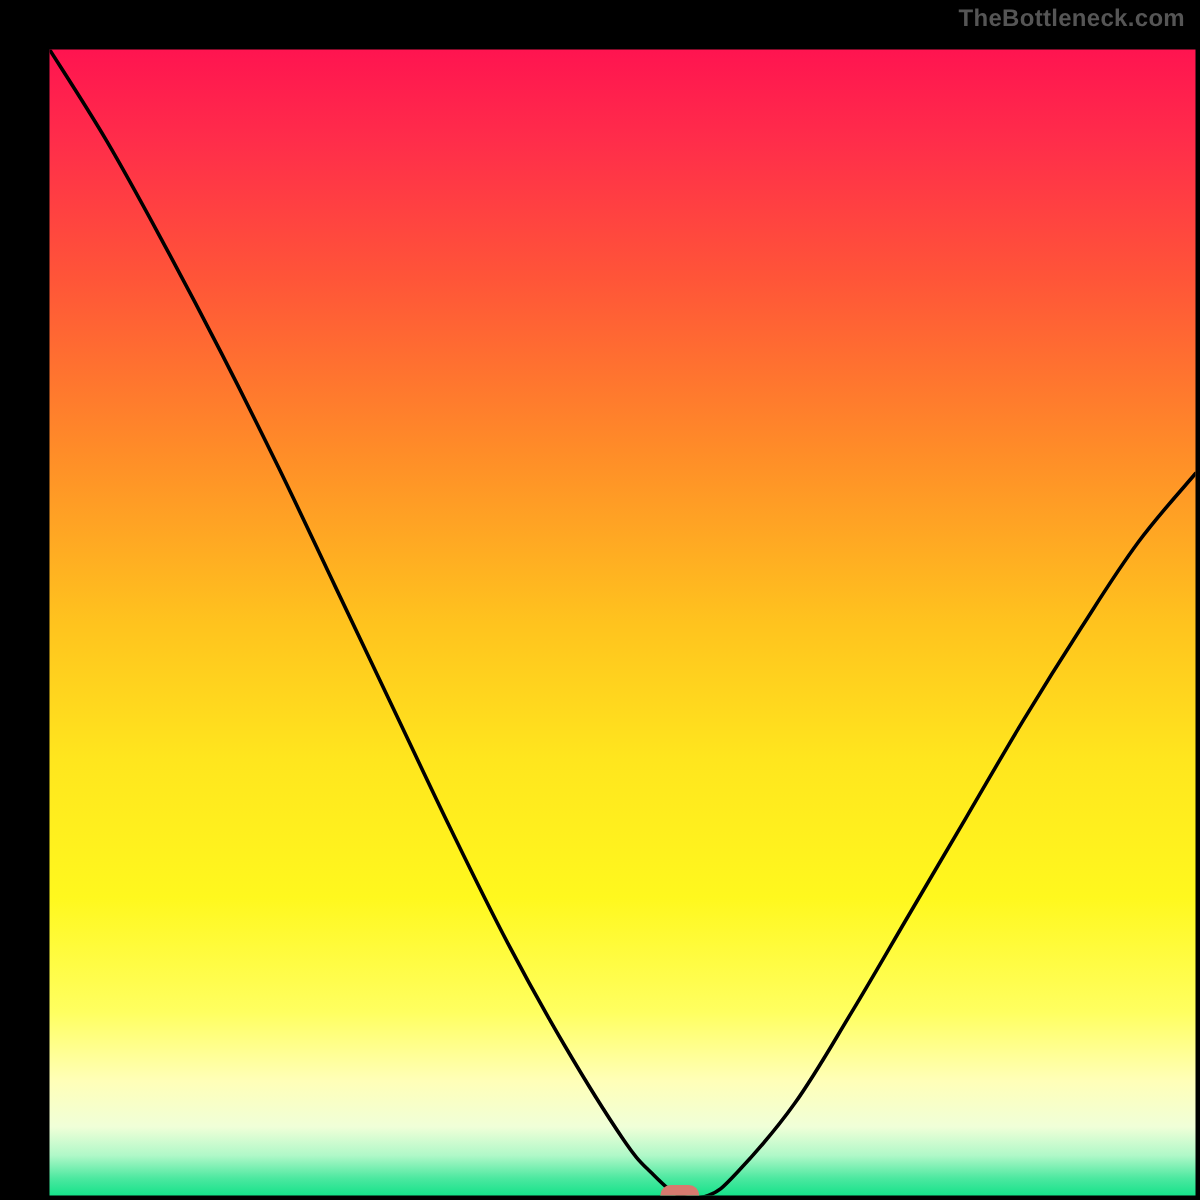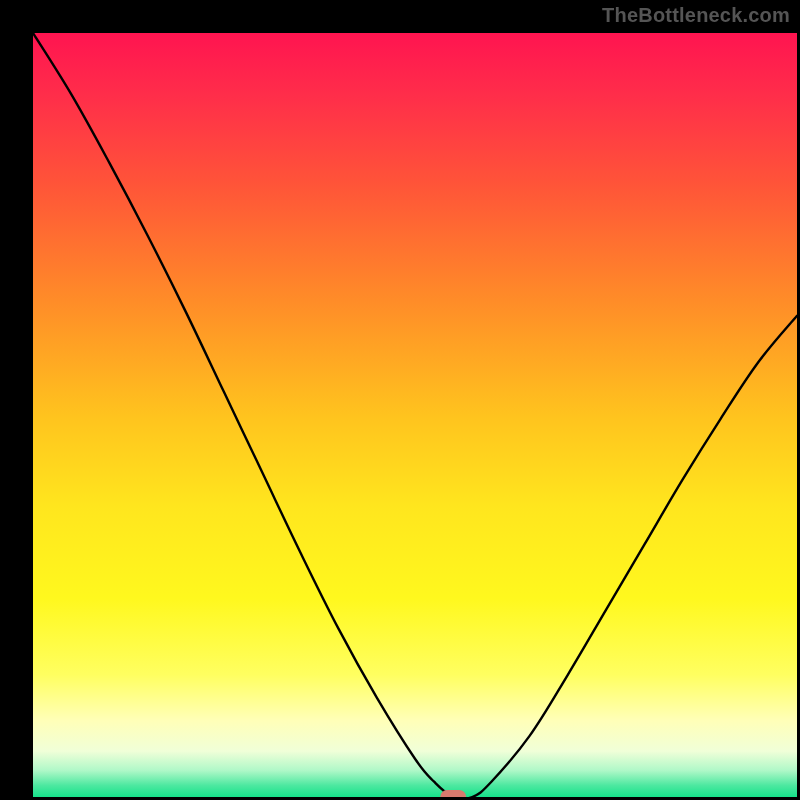--- a/index.html
+++ b/index.html
@@ -21,7 +21,7 @@
     top: 4px;
     right: 10px;
     color: #555;
-    font-size: 20px;
+    font-size: 16px;
     font-weight: 600;
     letter-spacing: 0.2px;
     z-index: 10;

